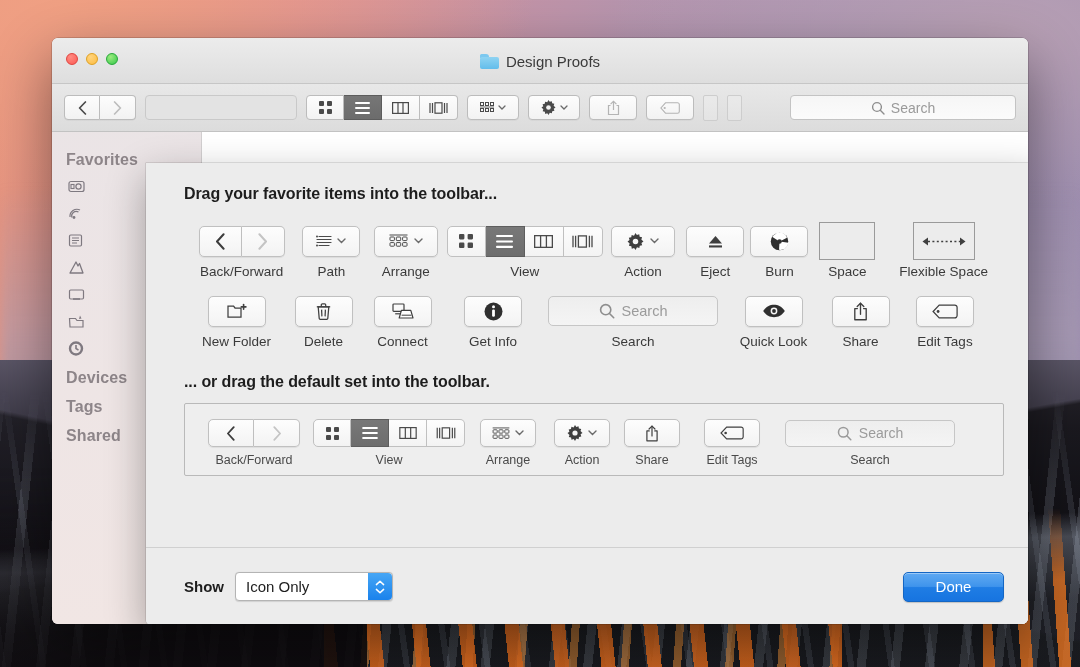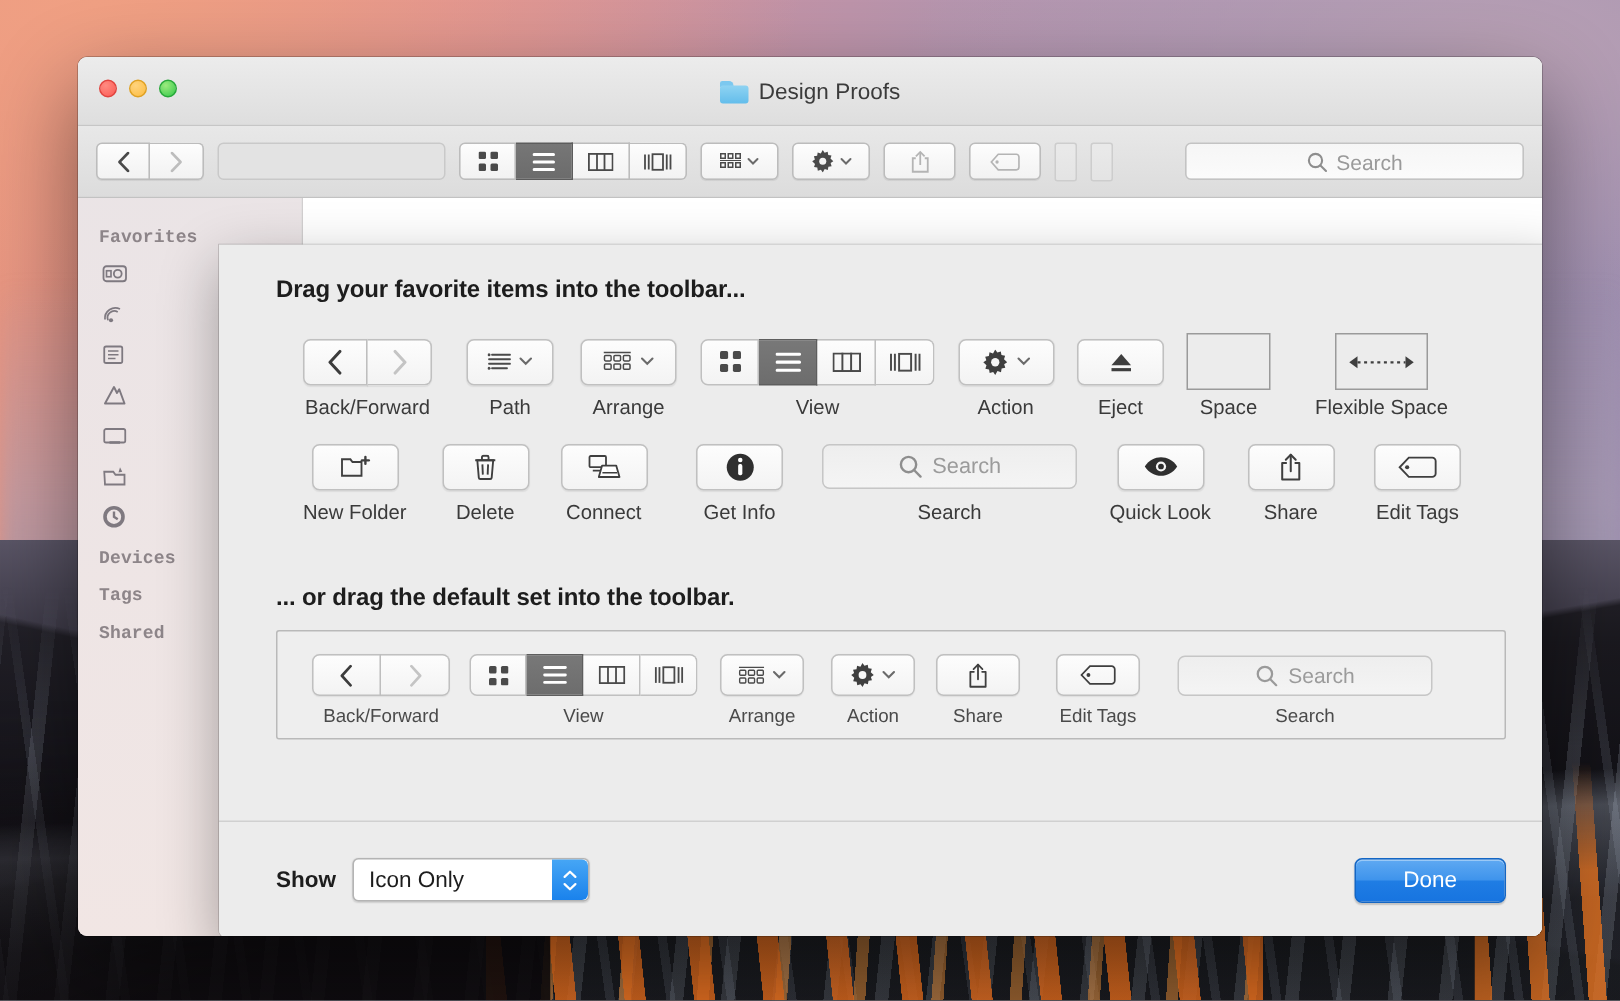--- a/index.html
+++ b/index.html
@@ -143,7 +143,7 @@
     background: linear-gradient(180deg, rgba(233,226,228,.93), rgba(240,228,226,.93));
     border-right:1px solid #d2cfd0;
   }
-  .sb-head { font-size:12px; font-weight:700; color:#8d8589; padding:7px 0 4px 14px; letter-spacing:.1px;font-family:Liberation Mono, monospace; }
+  .sb-head { font-size:16px; font-weight:700; color:#8d8589; padding:7px 0 4px 14px; letter-spacing:.1px; }
   .sb-row { display:flex; align-items:center; gap:8px; padding:4px 0 4px 16px; height:27px; }
   .sb-ico { width:17px; height:15px; flex:none; opacity:.72; color:#55505a; }
   .filelist { flex:1; background:#fff; }

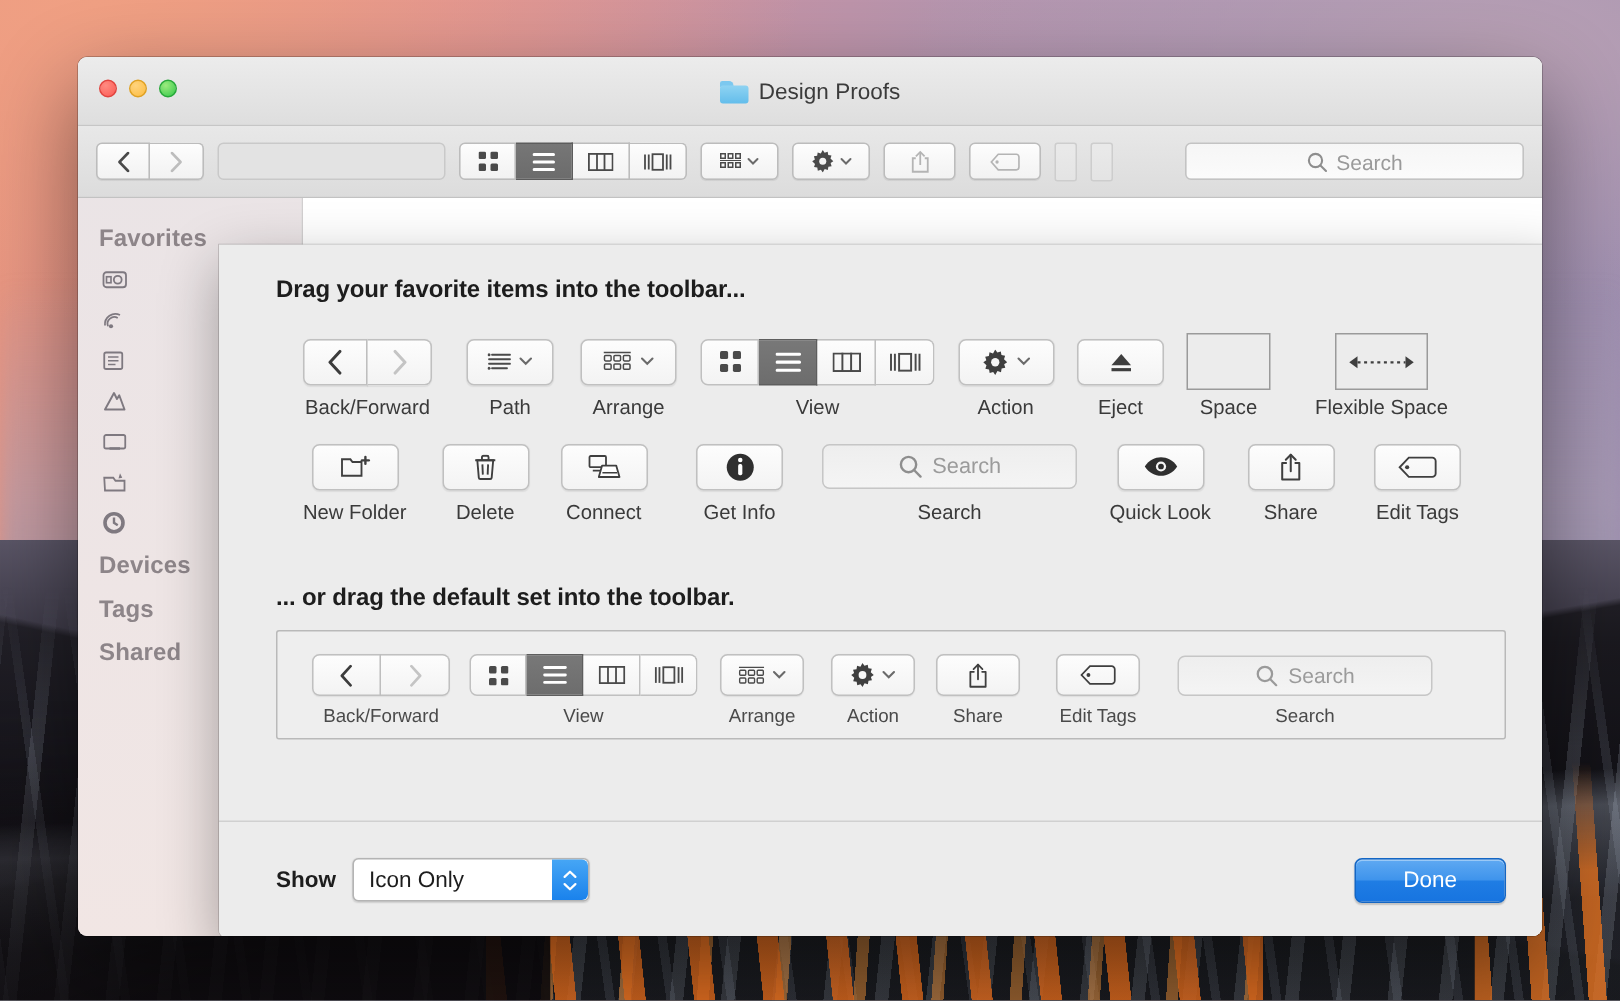--- a/index.html
+++ b/index.html
@@ -601,6 +601,20 @@
             <div class="plabel">Eject</div>
           </div>
 
+          <div class="pitem" style="width:68px;">
+            <div class="pbtn-wrap">
+              <div class="pb w58">
+                <svg width="19" height="19" viewBox="0 0 20 20">
+                  <circle cx="10" cy="10" r="9.2" fill="#2f2f2f"></circle>
+                  <path d="M10 10 L2.6 5.2 A8.7 8.7 0 0 1 17.4 5.2 Z" fill="#fff"></path>
+                  <path d="M10 10 L4.2 17.6 A8.7 8.7 0 0 1 2.6 5.2 Z" fill="#fff" transform="rotate(120 10 10)"></path>
+                  <path d="M10 10 L4.2 17.6 A8.7 8.7 0 0 1 2.6 5.2 Z" fill="#fff" transform="rotate(240 10 10)"></path>
+                  <circle cx="10" cy="10" r="2.4" fill="#2f2f2f"></circle>
+                </svg>
+              </div>
+            </div>
+            <div class="plabel">Burn</div>
+          </div>
 
           <div class="pitem" style="width:76px;">
             <div class="pbtn-wrap">

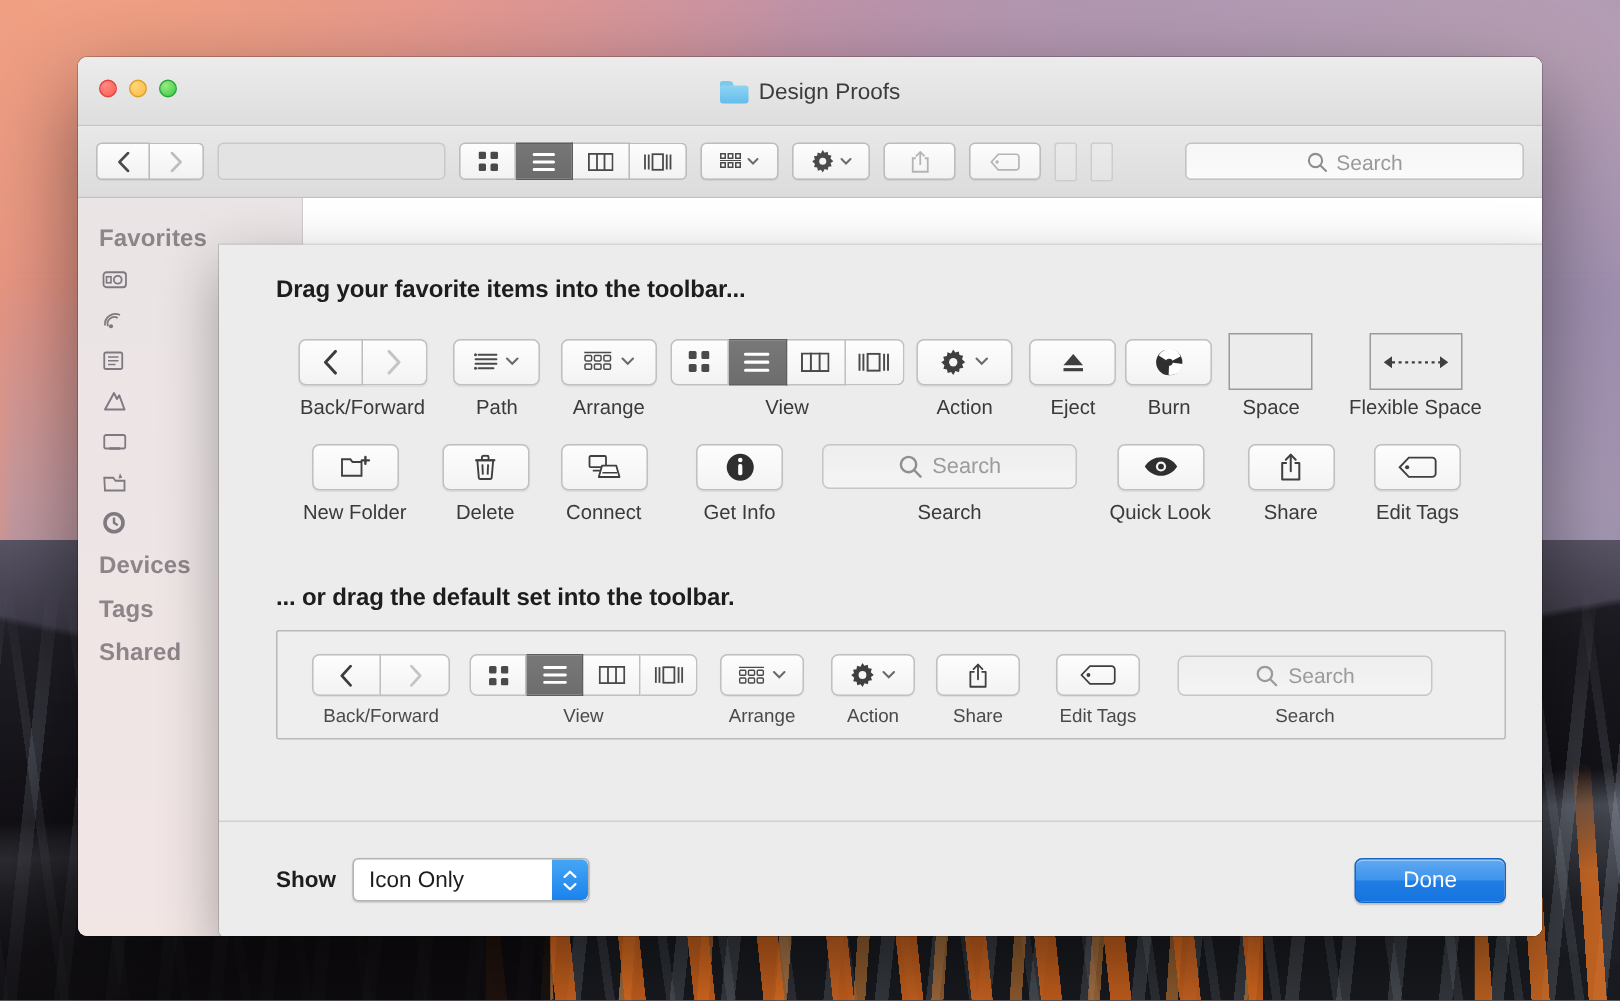--- a/index.html
+++ b/index.html
@@ -757,7 +757,7 @@
         </div>
       </div>
 
-      <div class="sheet-h second" style="margin-top:39px;">... or drag the default set into the toolbar.</div>
+      <div class="sheet-h second" style="margin-top:22px;">... or drag the default set into the toolbar.</div>
 
       <div class="defbox">
 

